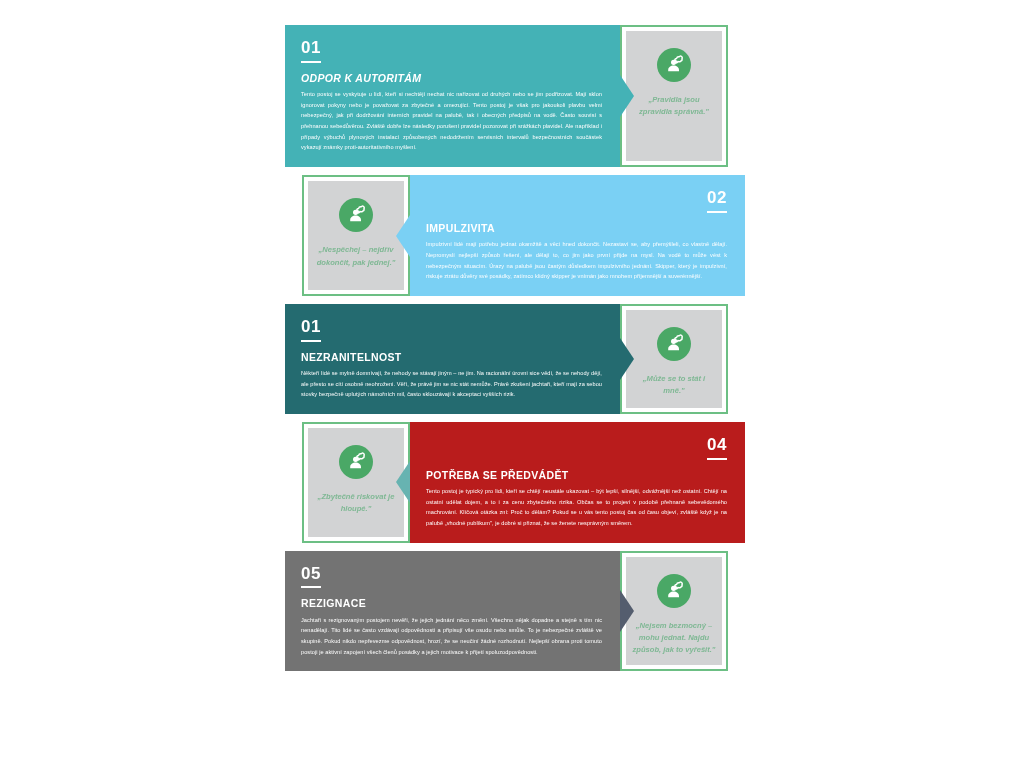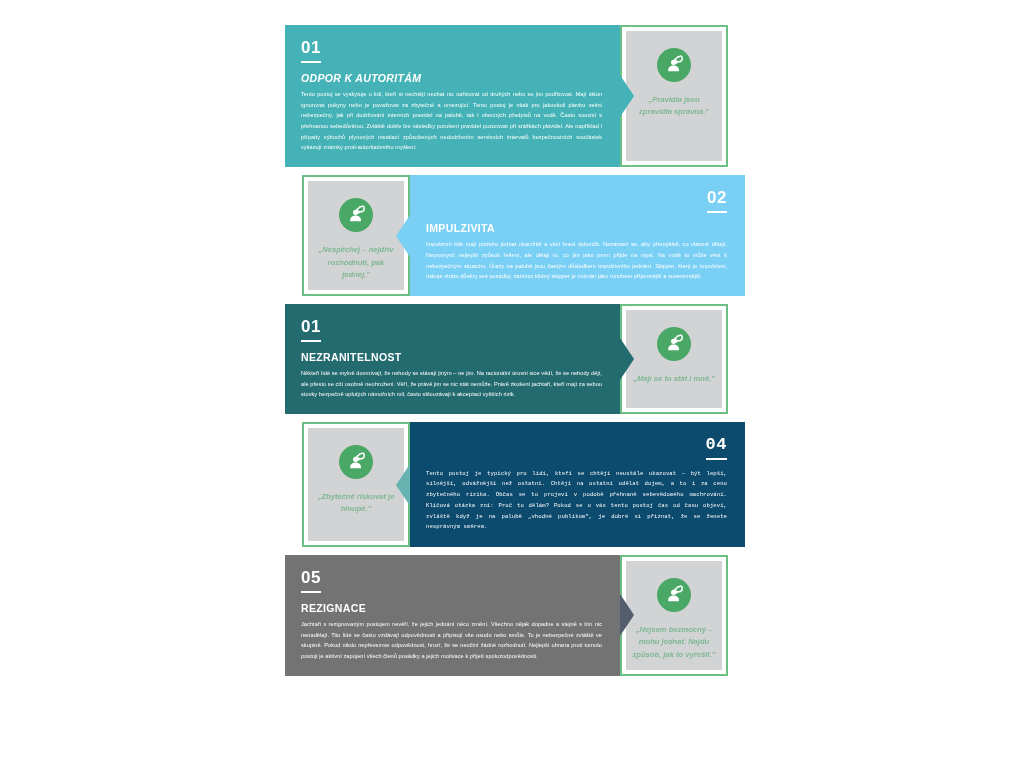--- a/index.html
+++ b/index.html
@@ -181,7 +181,7 @@
                 <path fill="none" stroke="#ffffff" stroke-width="1.5" stroke-linejoin="round" d="M12.9 7.4c-.2-1 .6-2 1.7-2 .3-1 1.3-1.7 2.4-1.5.5-.8 1.6-1.1 2.4-.5.9.5 1.1 1.7.5 2.5.5.9-.1 2.1-1.2 2.2-.4.8-1.5 1-2.2.4l-1.9 1.4.2-1.7c-1 .1-1.8-.7-1.9-1.6z"></path>
               </svg>
             </div>
-            <div class="quote-text" style="color: rgb(127, 184, 148);">„Nespěchej – nejdřív rozhodnutí, pak jednej."</div>
+            <div class="quote-text" style="color: rgb(127, 184, 148);">„Nespěchej – nejdřív dokončit, pak jednej."</div>
           </div>
         </div>
       </div>

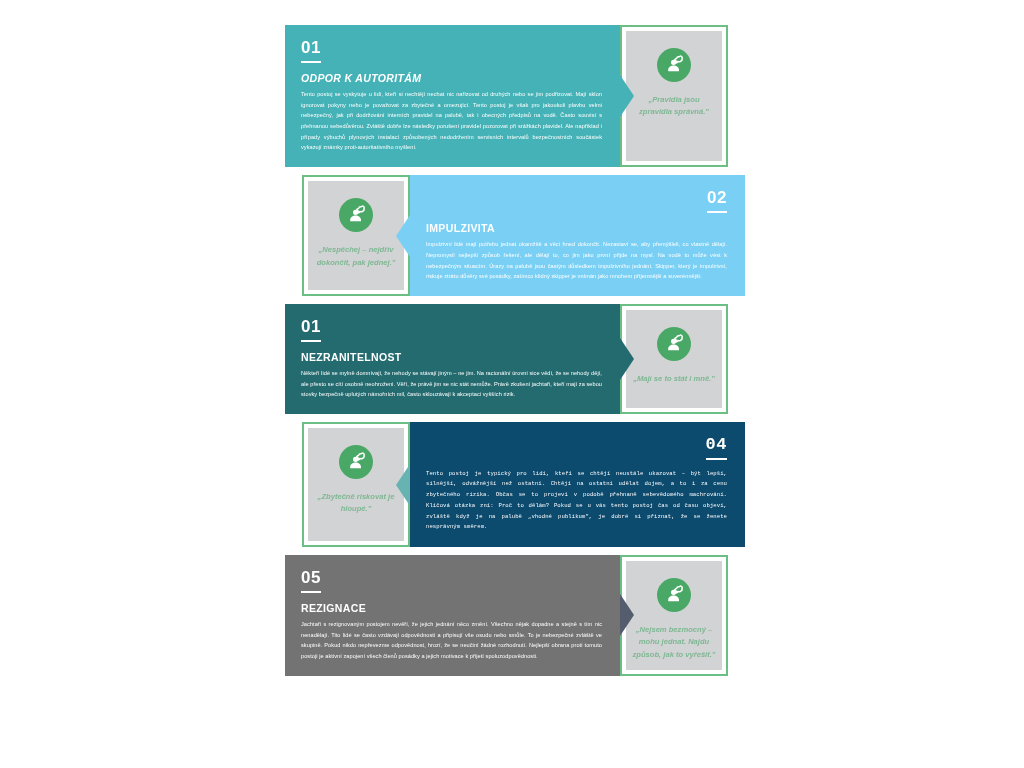--- a/index.html
+++ b/index.html
@@ -202,7 +202,7 @@
                 <path fill="none" stroke="#ffffff" stroke-width="1.5" stroke-linejoin="round" d="M12.9 7.4c-.2-1 .6-2 1.7-2 .3-1 1.3-1.7 2.4-1.5.5-.8 1.6-1.1 2.4-.5.9.5 1.1 1.7.5 2.5.5.9-.1 2.1-1.2 2.2-.4.8-1.5 1-2.2.4l-1.9 1.4.2-1.7c-1 .1-1.8-.7-1.9-1.6z"></path>
               </svg>
             </div>
-            <div class="quote-text" style="color: rgb(127, 184, 148);">„Mají se to stát i mně."</div>
+            <div class="quote-text" style="color: rgb(127, 184, 148);">„Může se to stát i mně."</div>
           </div>
         </div>
       </div>

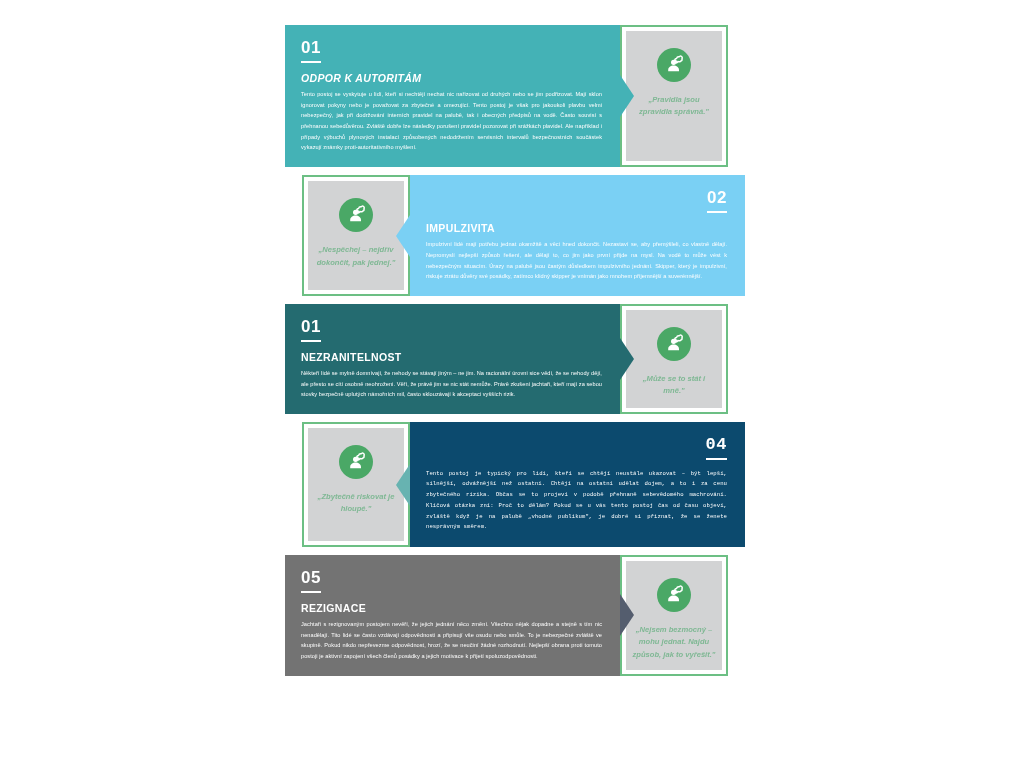--- a/index.html
+++ b/index.html
@@ -208,7 +208,7 @@
       </div>
       <div class="gap"></div>
       <div class="row reverse">
-        <div class="panel" style="background: #0c4a6e; color: rgb(103, 179, 177); font-family: Liberation Mono, monospace;">
+        <div class="panel" style="background: #b91c1c; color: rgb(103, 179, 177);">
           <span class="nub"></span>
           <div class="num-wrap right"><span class="num" style="color: rgb(255, 255, 255);">04</span></div>
           <div class="body" style="color: rgb(255, 255, 255);">Tento postoj je typický pro lidi, kteří se chtějí neustále ukazovat – být lepší, silnější, odvážnější než ostatní. Chtějí na ostatní udělat dojem, a to i za cenu zbytečného rizika. Občas se to projeví v podobě přehnaně sebevědomého machrování. Klíčová otázka zní: Proč to dělám? Pokud se u vás tento postoj čas od času objeví, zvláště když je na palubě „vhodné publikum", je dobré si přiznat, že se ženete nesprávným směrem.</div>

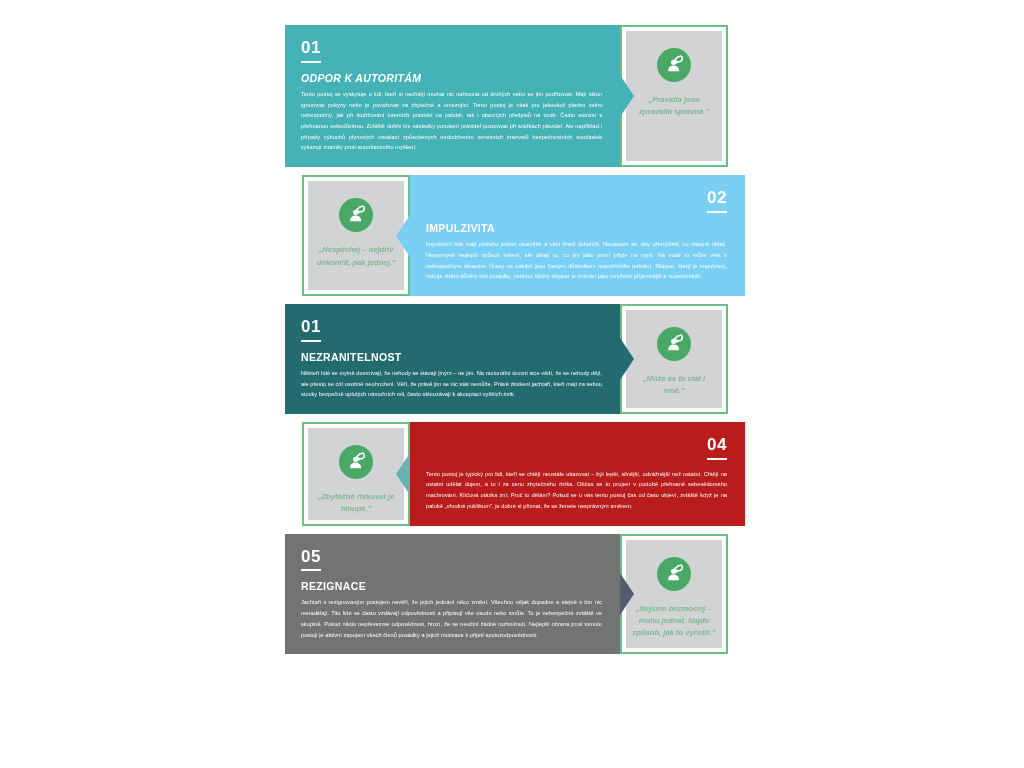--- a/index.html
+++ b/index.html
@@ -211,6 +211,7 @@
         <div class="panel" style="background: #b91c1c; color: rgb(103, 179, 177);">
           <span class="nub"></span>
           <div class="num-wrap right"><span class="num" style="color: rgb(255, 255, 255);">04</span></div>
+          <div class="head" style="color: rgb(255, 255, 255);">POTŘEBA SE PŘEDVÁDĚT</div>
           <div class="body" style="color: rgb(255, 255, 255);">Tento postoj je typický pro lidi, kteří se chtějí neustále ukazovat – být lepší, silnější, odvážnější než ostatní. Chtějí na ostatní udělat dojem, a to i za cenu zbytečného rizika. Občas se to projeví v podobě přehnaně sebevědomého machrování. Klíčová otázka zní: Proč to dělám? Pokud se u vás tento postoj čas od času objeví, zvláště když je na palubě „vhodné publikum", je dobré si přiznat, že se ženete nesprávným směrem.</div>
         </div>
         <div class="quote-card" style="border-color: rgb(108, 191, 132);">

